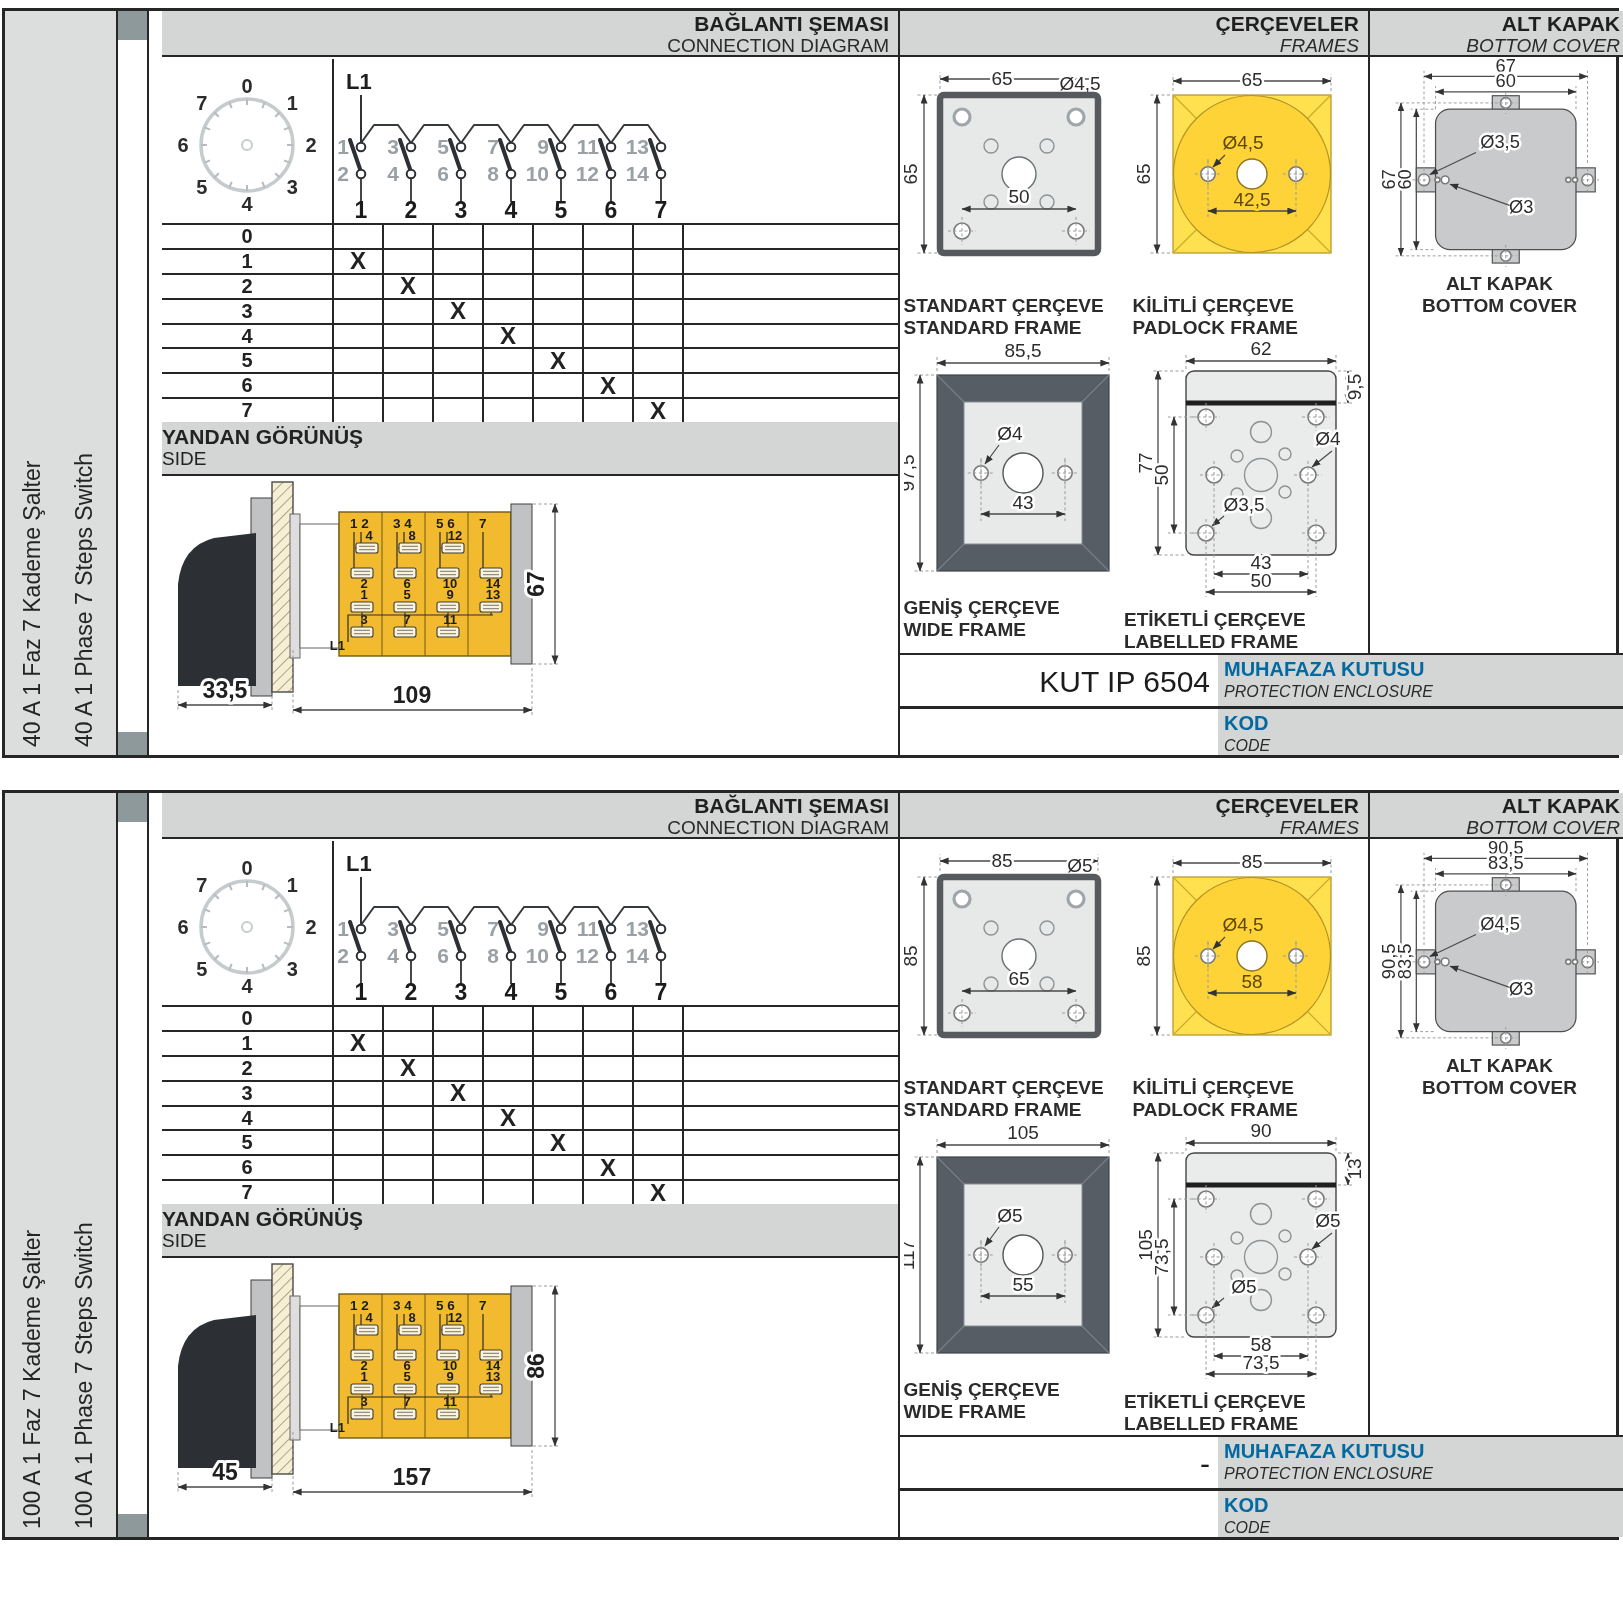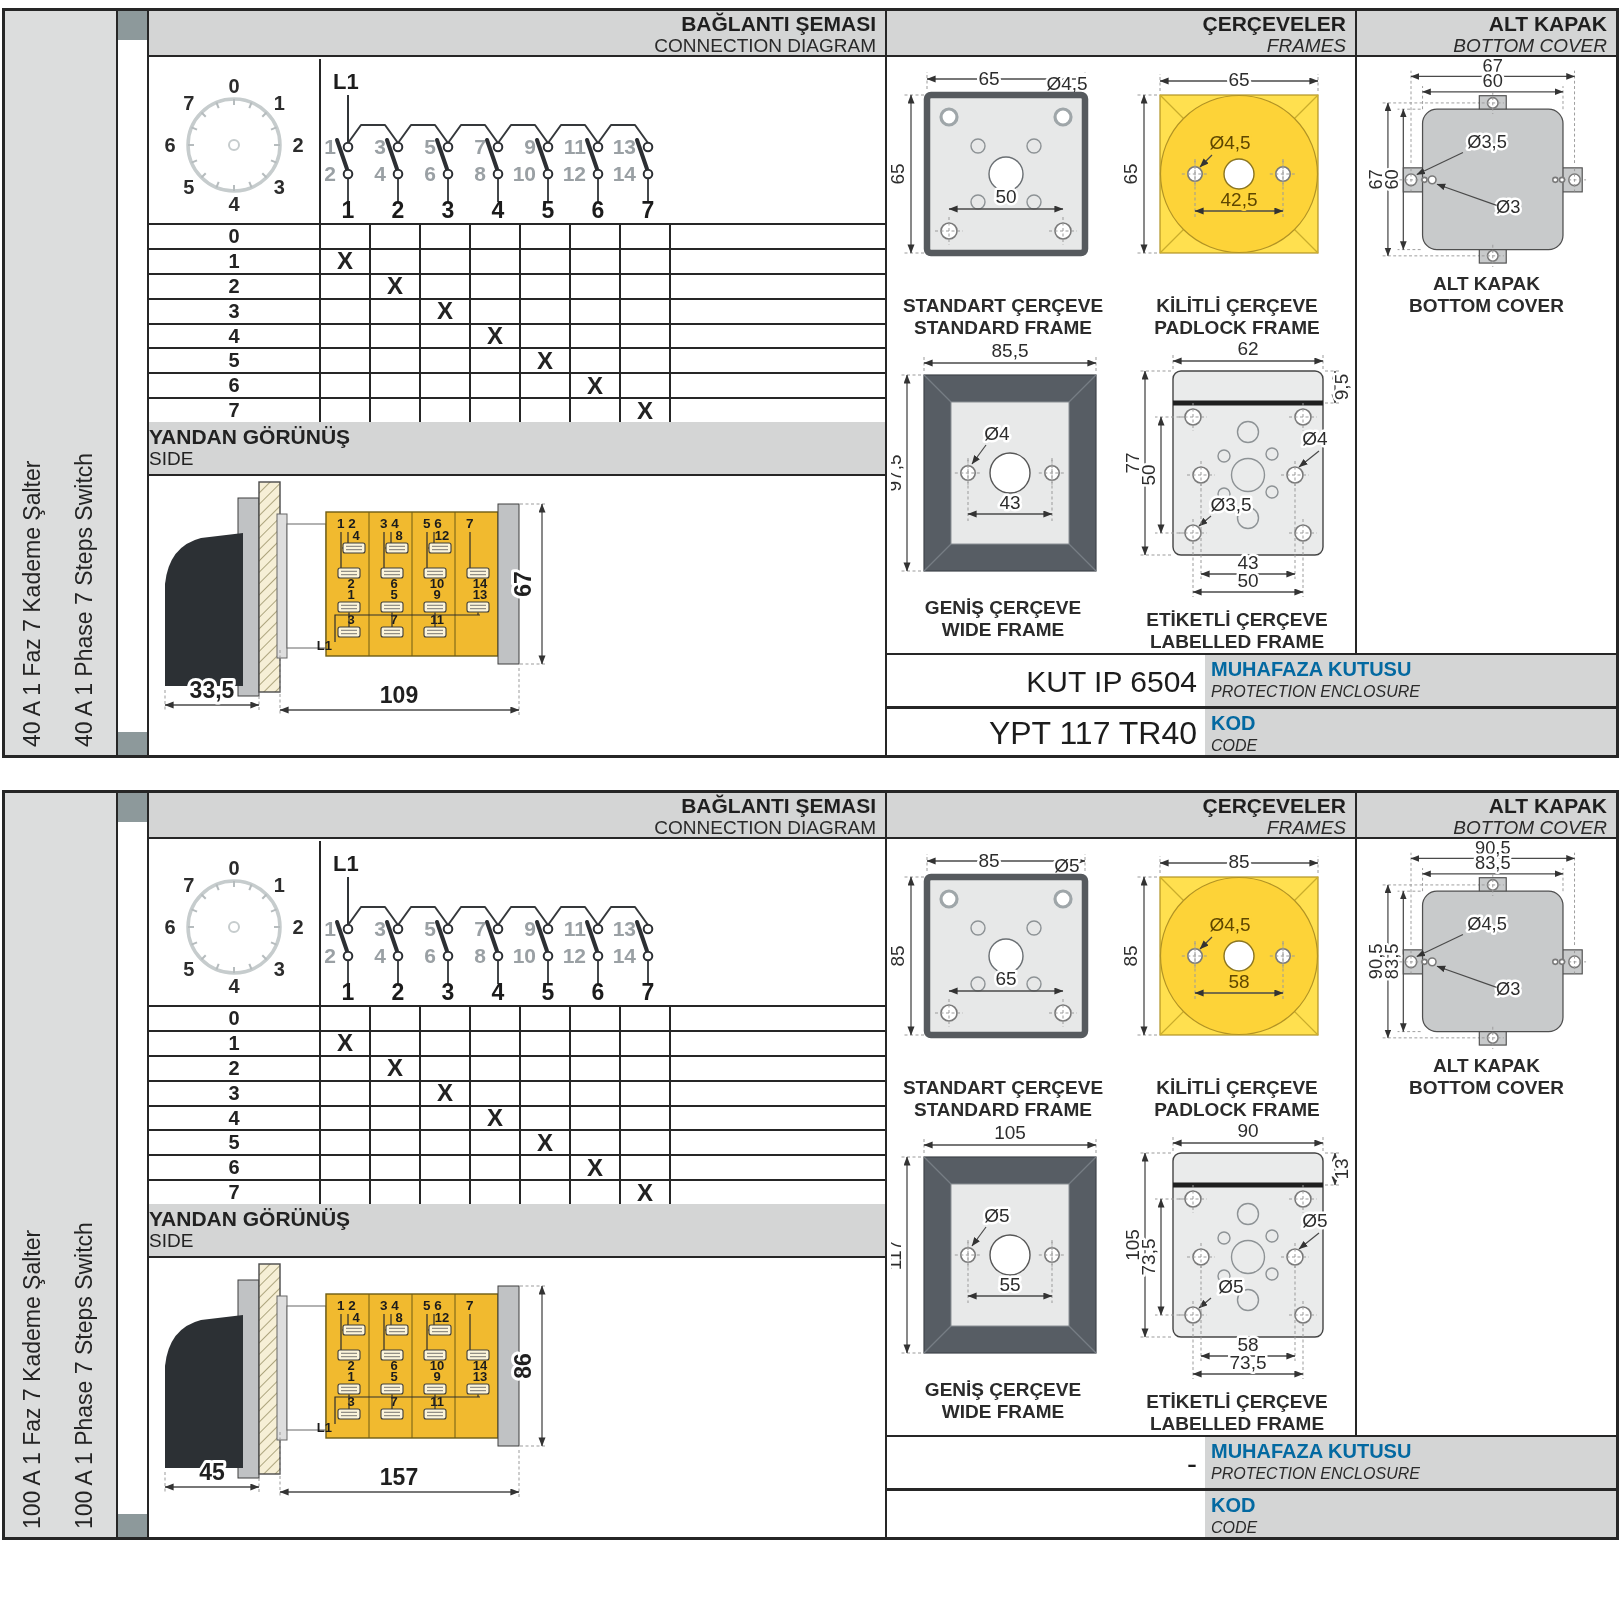--- a/index.html
+++ b/index.html
@@ -13,7 +13,7 @@
   .strip .sq{position:absolute;left:0;width:100%;background:#8d999b;}
   .sq.top{top:0;height:29px;}
   .sq.bot{bottom:0;height:23px;}
-  .content{position:relative;flex:1;background:#fff;}
+  .content{position:relative;flex:1;background:#fff;margin-left:13px;}
   .hdr{position:absolute;top:0;height:46px;background:#d4d5d5;border-bottom:2px solid #262626;box-sizing:border-box;text-align:right;padding:1px 9px 0 0;}
   .hdr .htr{font-weight:bold;font-size:21px;line-height:23px;color:#1f1f1f;}
   .hdr .hen{font-size:19px;line-height:21px;color:#2a2a2a;}

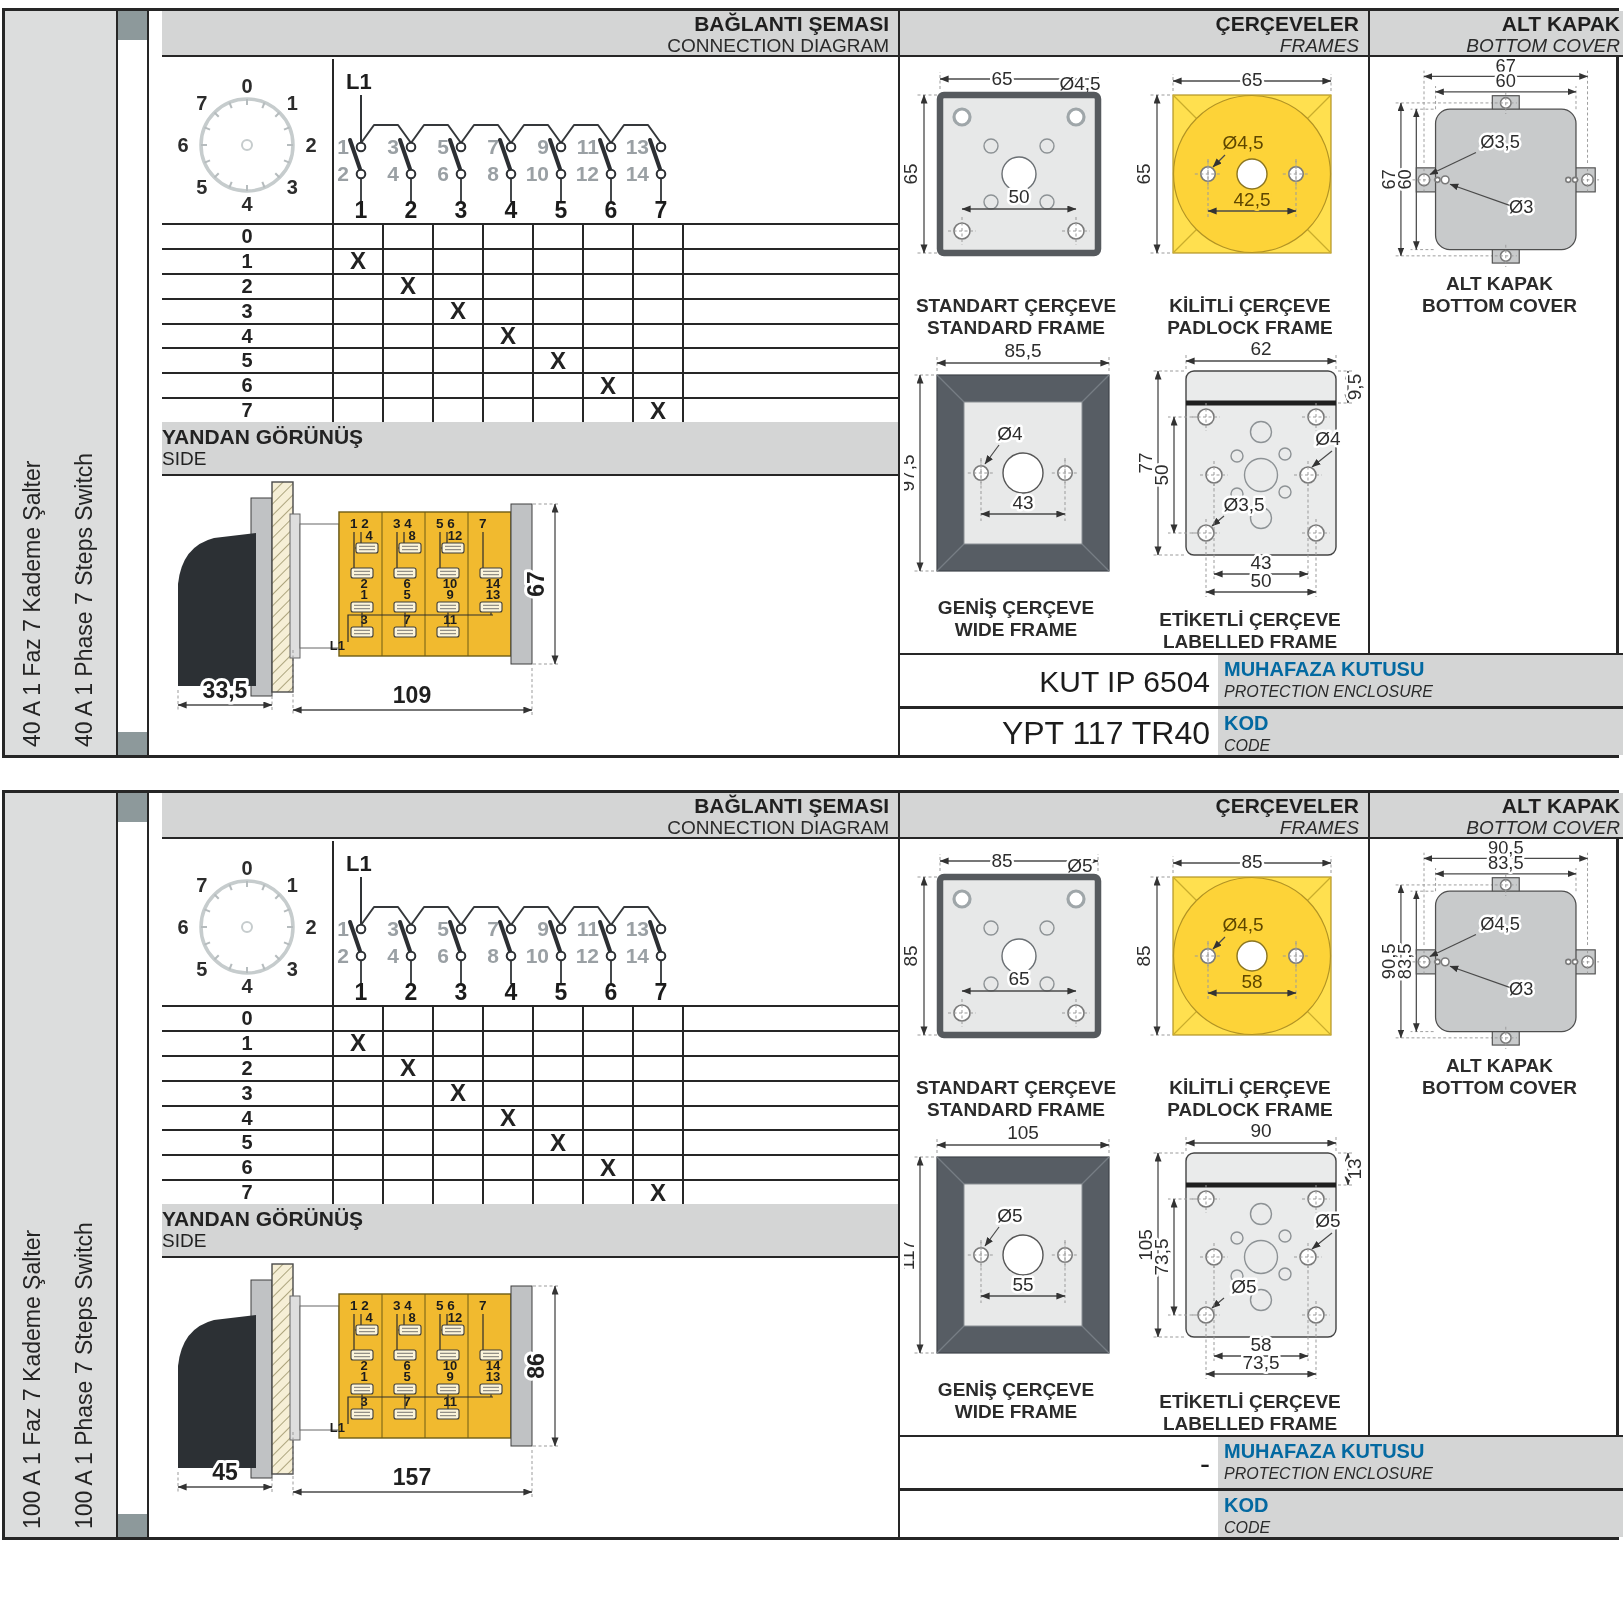--- a/index.html
+++ b/index.html
@@ -36,7 +36,7 @@
   .band .hen{font-size:19px;line-height:21px;}
   .sidewrap{position:absolute;left:0;top:467px;width:736px;height:277px;}
   .fgrid{position:absolute;left:738px;top:48px;width:468px;height:594px;display:grid;grid-template-columns:232px 236px;justify-items:center;align-content:start;row-gap:2px;}
-  .fcell{text-align:center;}
+  .fcell{text-align:left;}
   .cap{font-weight:bold;font-size:19px;line-height:1.15;color:#2b2b2b;}
   .covercol{position:absolute;left:1208px;top:48px;width:259px;text-align:center;}
   .hline{position:absolute;background:#262626;}

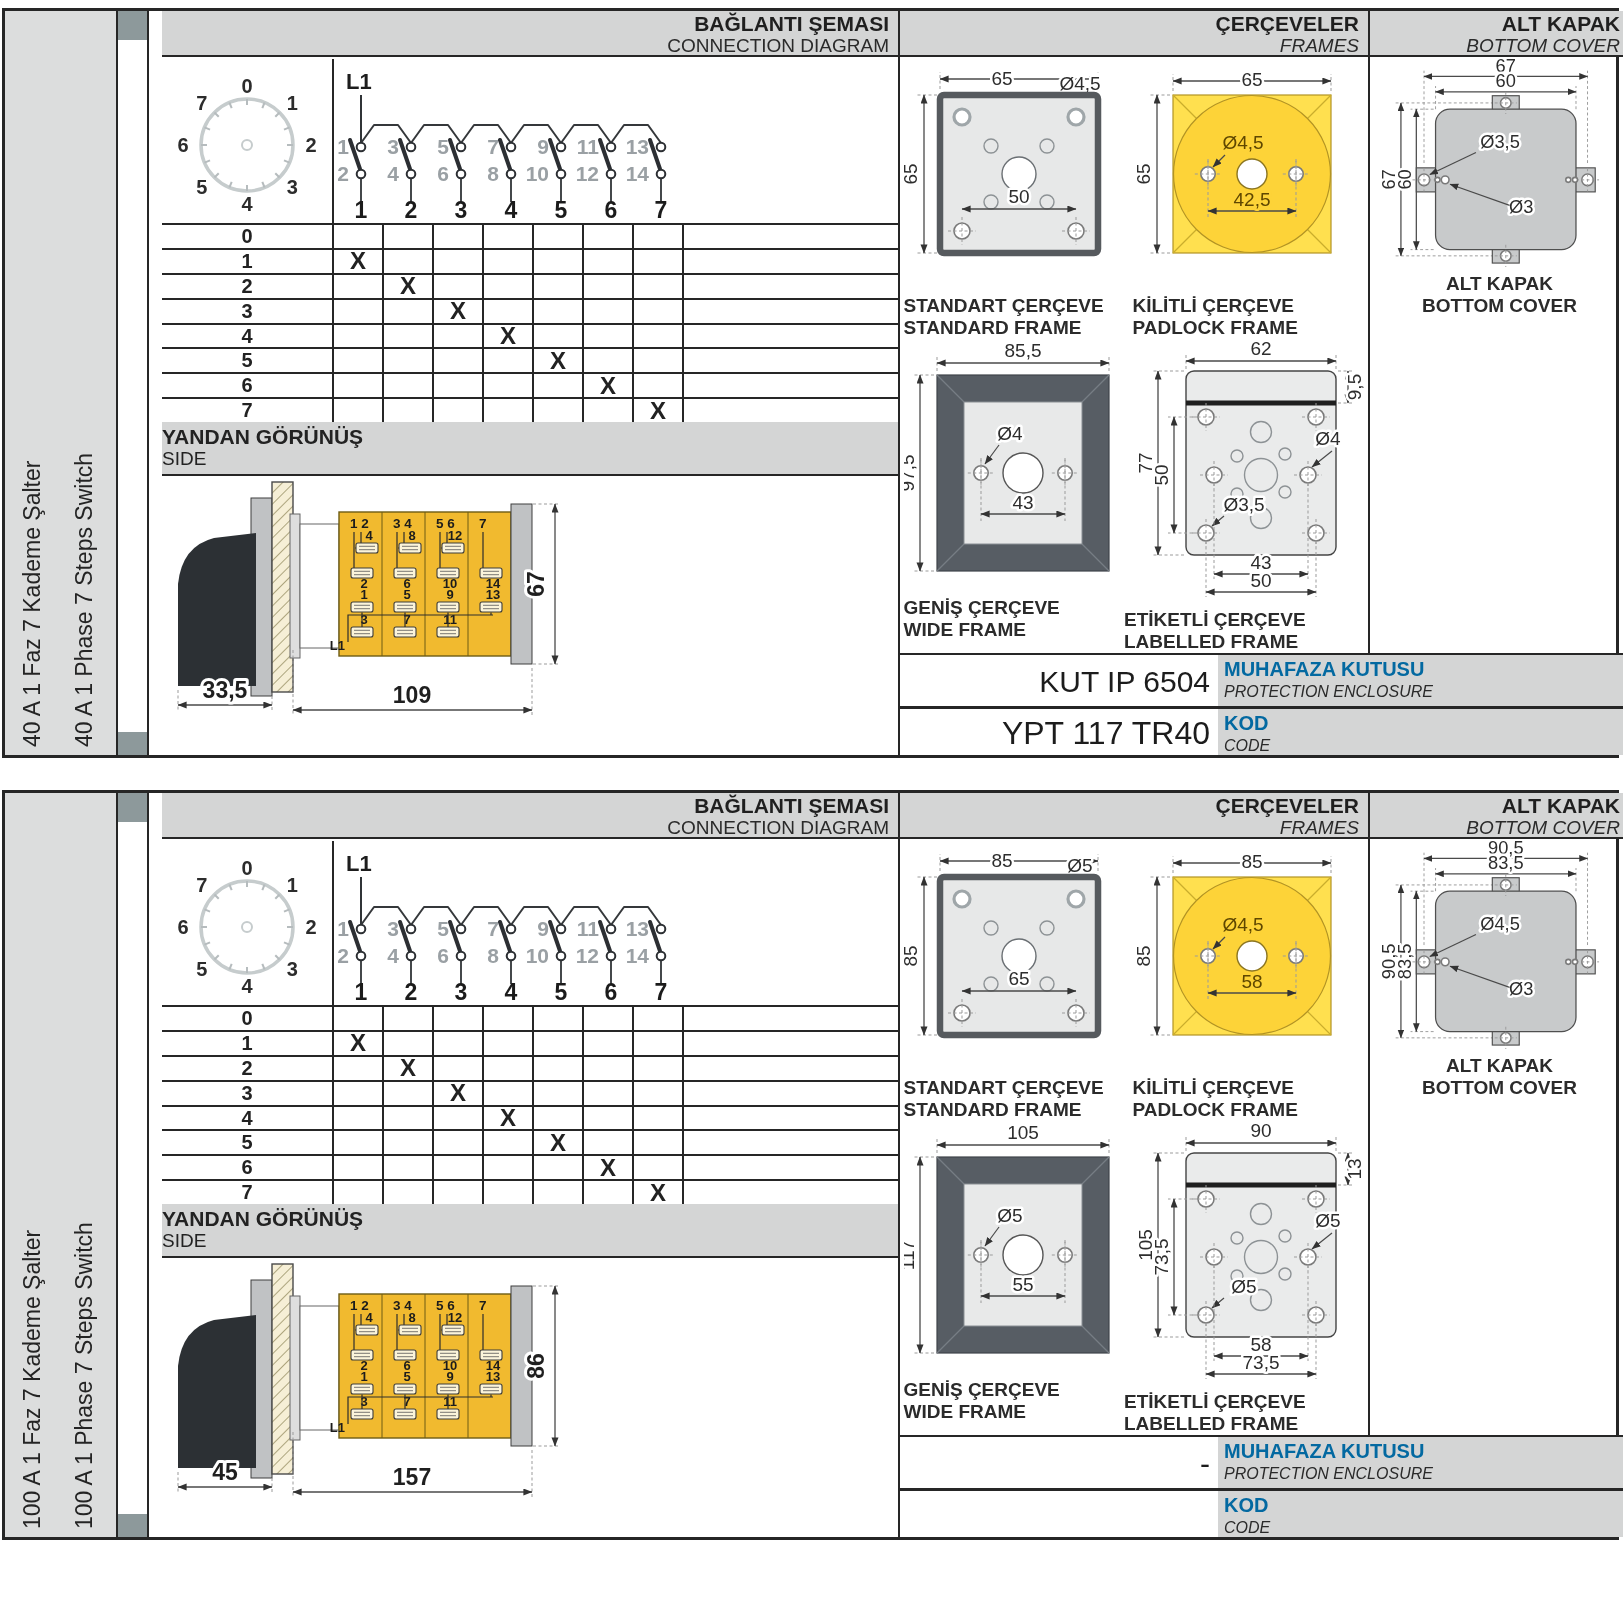--- a/index.html
+++ b/index.html
@@ -610,7 +610,6 @@
       <div class="glab1">MUHAFAZA KUTUSU</div>
       <div class="glab2">PROTECTION ENCLOSURE</div>
     </div>
-    <div class="encval ev2">YPT 117 TR40</div>
     <div class="enclab el2">
       <div class="glab1">KOD</div>
       <div class="glab2">CODE</div>

